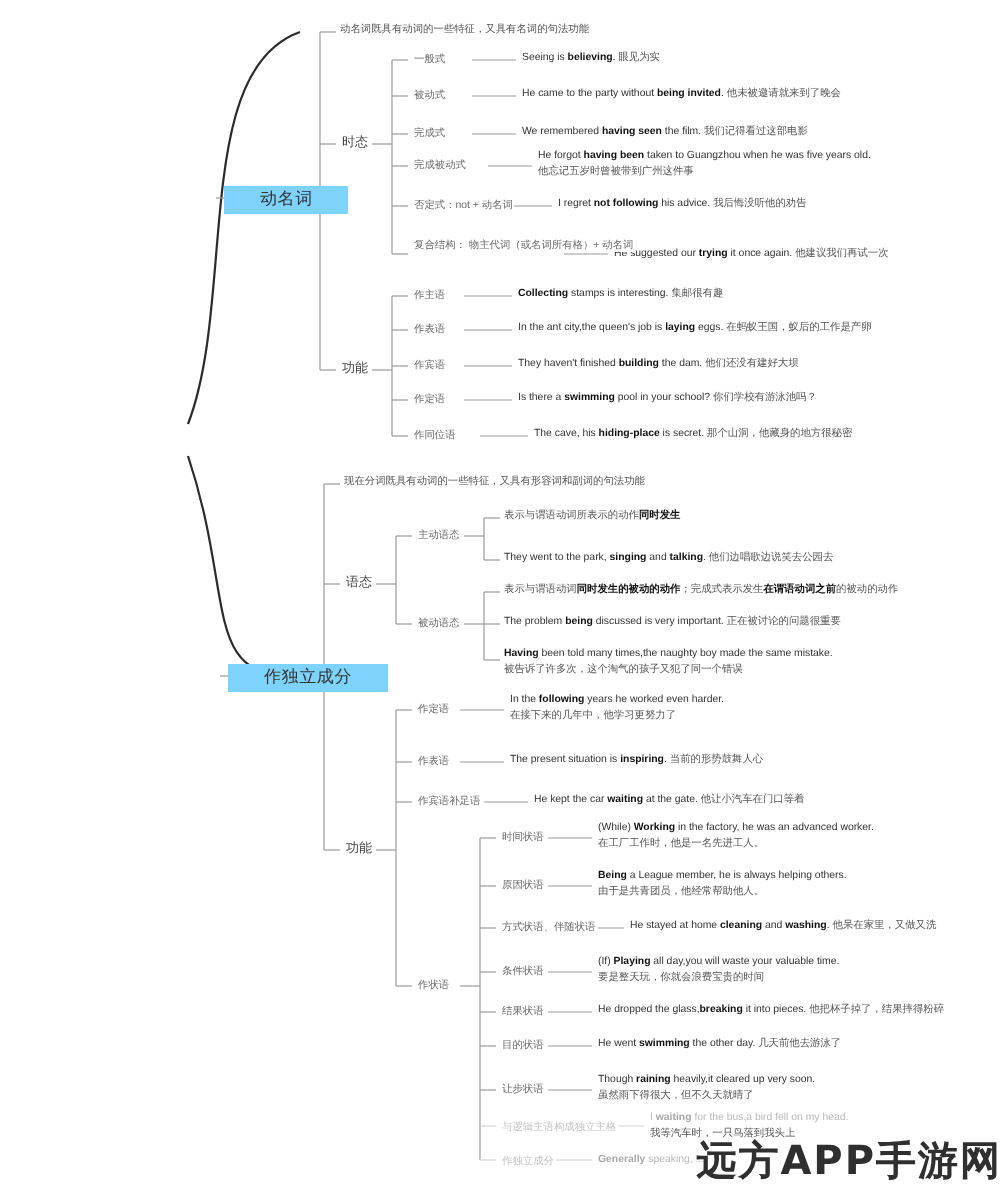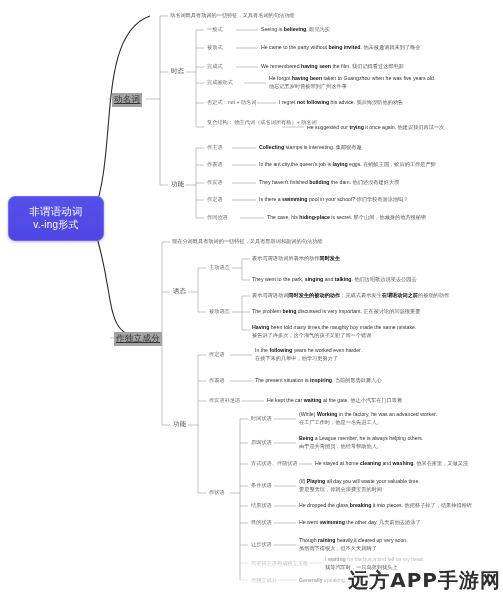--- a/index.html
+++ b/index.html
@@ -41,9 +41,8 @@
     letter-spacing:.3px;
     white-space:nowrap;
     z-index:5;
-    background:#a3a3a3;
-    padding:1px 2px;
-    text-decoration:underline;
+    background:#7dd3fc;
+    padding:1px 18px;
   }
 
   

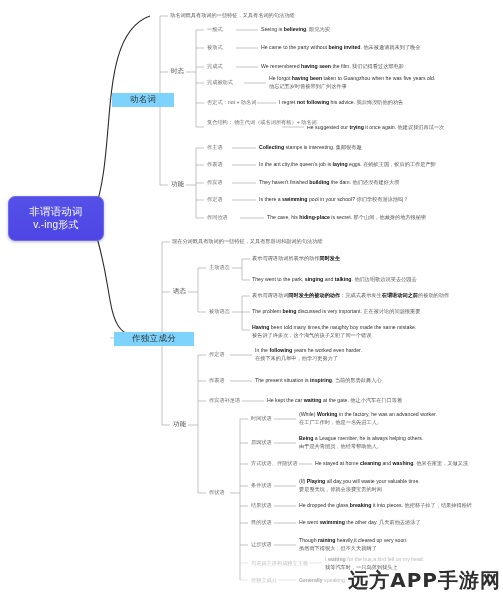--- a/index.html
+++ b/index.html
@@ -208,10 +208,6 @@
     <path class="wire-dash" d="M274,580 L296,580"></path>
   </svg>
 
-  <div class="root-node">
-    <div>非谓语动词</div>
-    <div class="l2">v.-ing形式</div>
-  </div>
 
   <div class="l1" style="left:112px;top:93px;">动名词</div>
 

